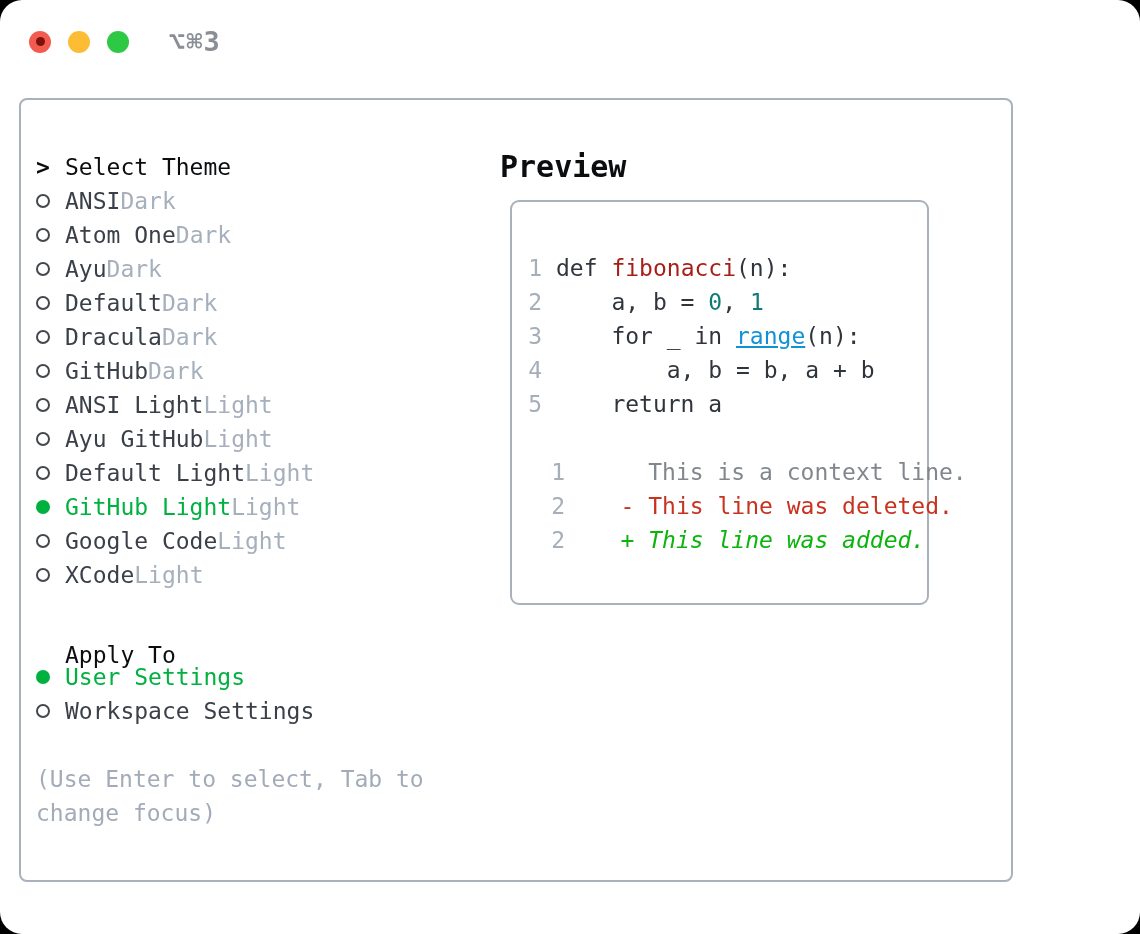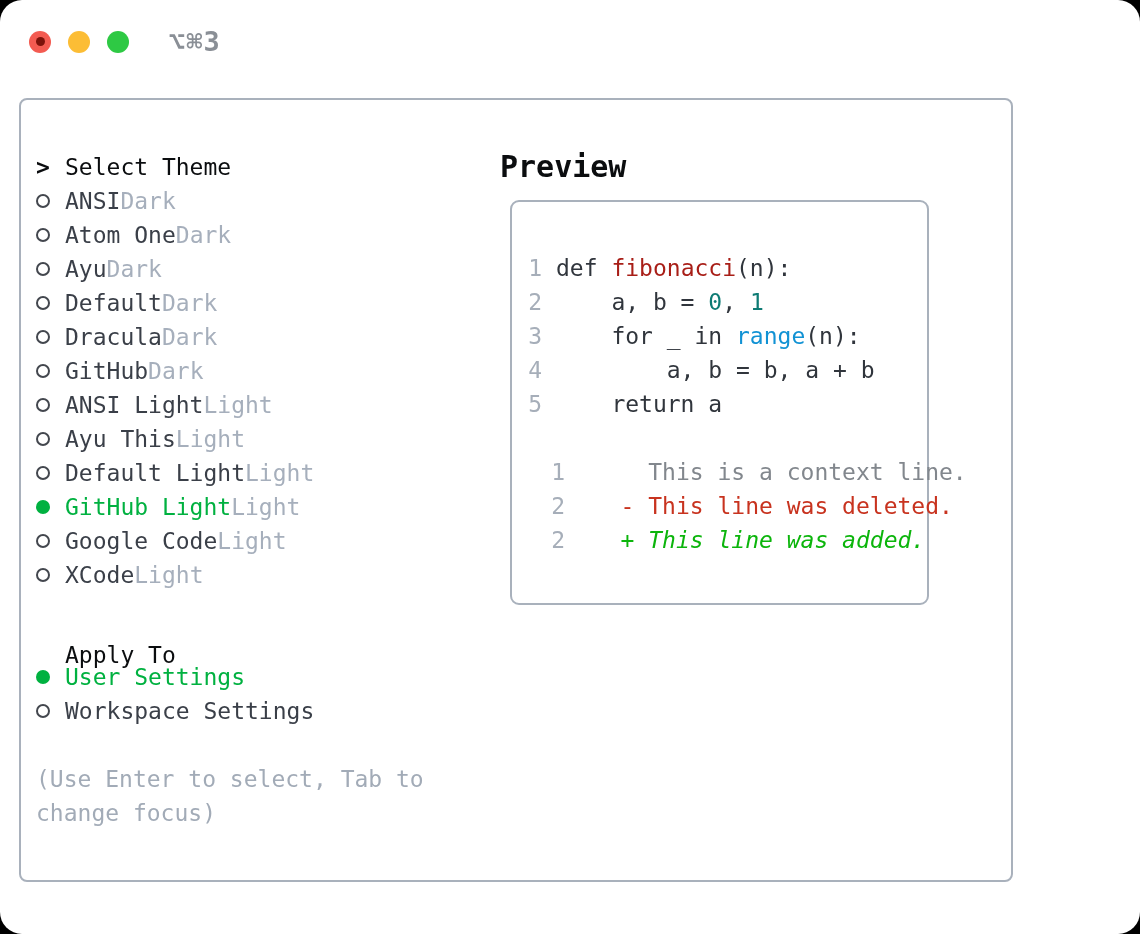--- a/index.html
+++ b/index.html
@@ -69,7 +69,7 @@
   .tk-plain{color:var(--code-ink);}
   .tk-func{color:var(--func-red);}
   .tk-num{color:var(--number-teal);}
-  .tk-bi{color:var(--builtin-blue);}
+  .tk-bi{color:var(--builtin-blue);text-decoration:underline;}
   .tk-ctx{color:var(--context-gray);}
   .tk-del{color:var(--deleted-red);}
   .tk-add{color:var(--added-green);font-style:italic;}

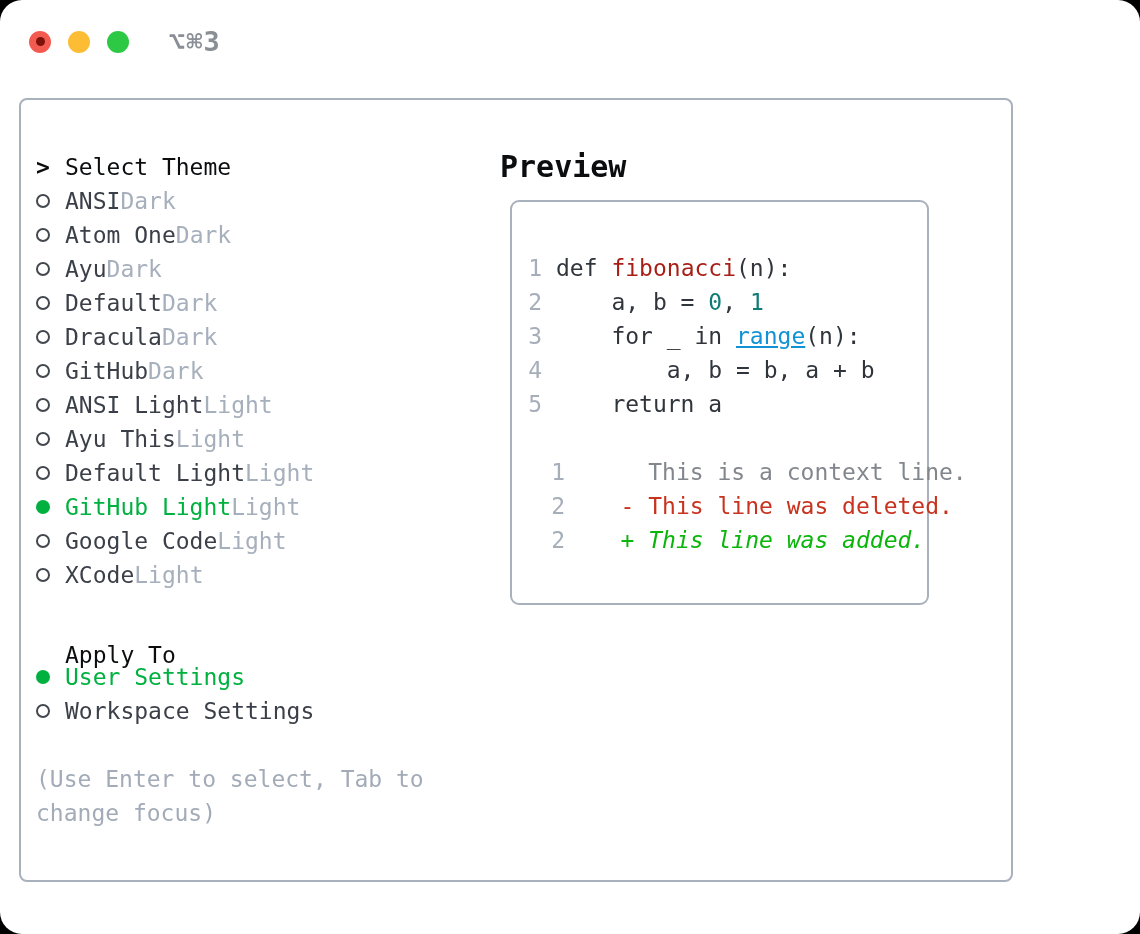--- a/index.html
+++ b/index.html
@@ -98,7 +98,7 @@
         <div class="row"><span class="marker"><span class="ring"></span></span><span class="t-name">Dracula</span> <span class="t-var">Dark</span></div>
         <div class="row"><span class="marker"><span class="ring"></span></span><span class="t-name">GitHub</span> <span class="t-var">Dark</span></div>
         <div class="row"><span class="marker"><span class="ring"></span></span><span class="t-name">ANSI Light</span> <span class="t-var">Light</span></div>
-        <div class="row"><span class="marker"><span class="ring"></span></span><span class="t-name">Ayu This</span> <span class="t-var">Light</span></div>
+        <div class="row"><span class="marker"><span class="ring"></span></span><span class="t-name">Ayu GitHub</span> <span class="t-var">Light</span></div>
         <div class="row"><span class="marker"><span class="ring"></span></span><span class="t-name">Default Light</span> <span class="t-var">Light</span></div>
         <div class="row"><span class="marker"><span class="dotsel"></span></span><span class="t-name sel">GitHub Light</span> <span class="t-var">Light</span></div>
         <div class="row"><span class="marker"><span class="ring"></span></span><span class="t-name">Google Code</span> <span class="t-var">Light</span></div>

